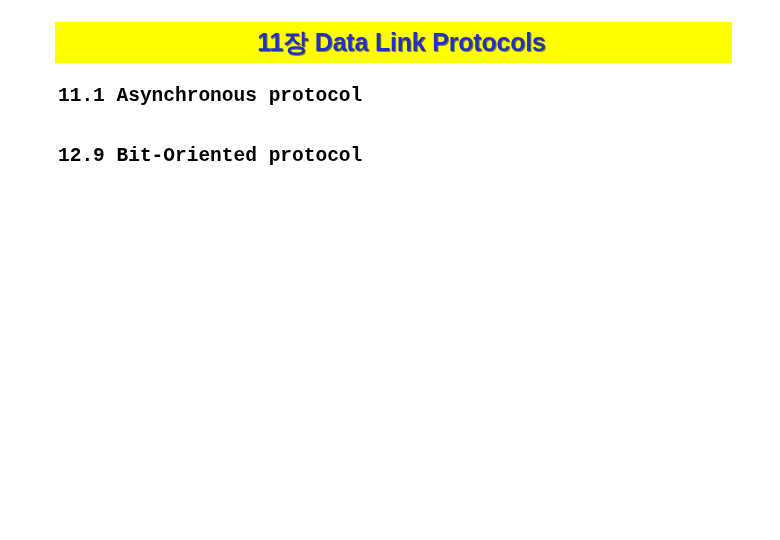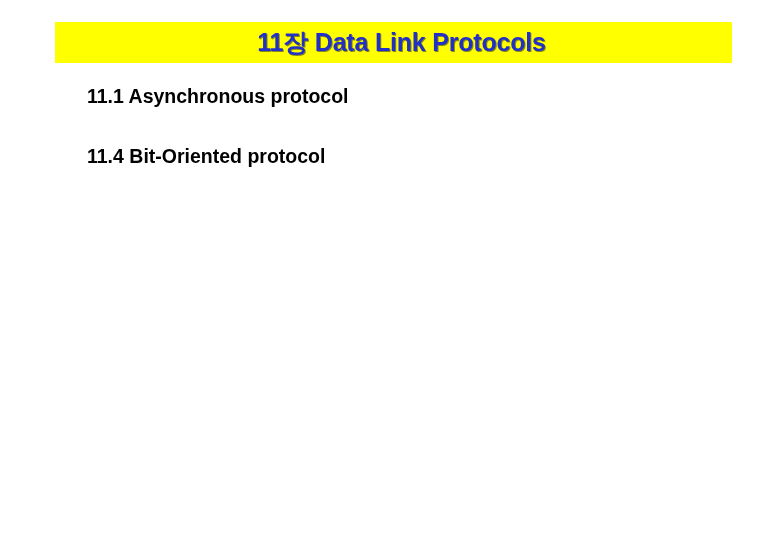--- a/index.html
+++ b/index.html
@@ -57,7 +57,7 @@
     width: 660px;
   }
   .body-line {
-    font-family: Liberation Sans, sans-serif;
+    font-family: Liberation Mono, monospace;
     font-weight: bold;
     font-size: 19.5px;
     line-height: 1;
@@ -66,7 +66,6 @@
     display: flex;
     align-items: flex-start;
     white-space: nowrap;
-    margin-left: 29px;
   }
 
   

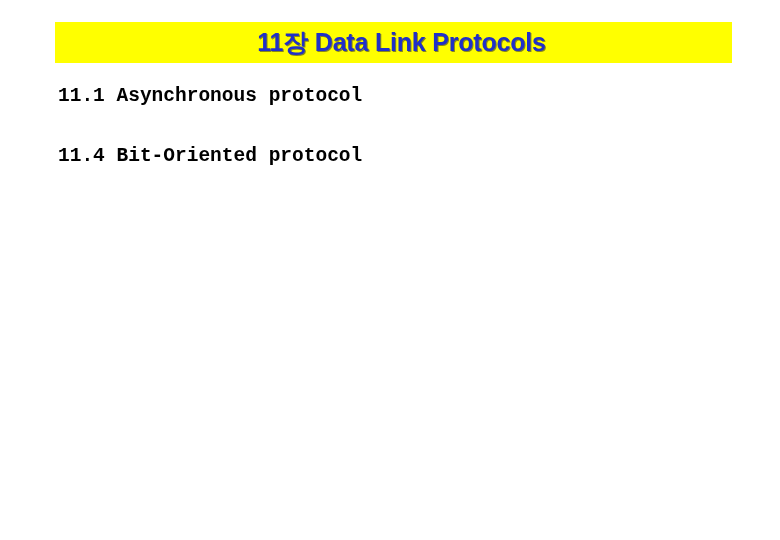--- a/index.html
+++ b/index.html
@@ -88,7 +88,7 @@
 
   <div id="body-list">
     <div class="body-line">11.1 Asynchronous protocol</div>
-    <div class="body-line">11.4 Bit-Oriented protocol</div>
+    <div class="body-line">12.9 Bit-Oriented protocol</div>
   </div>
 
   <div id="footer">

